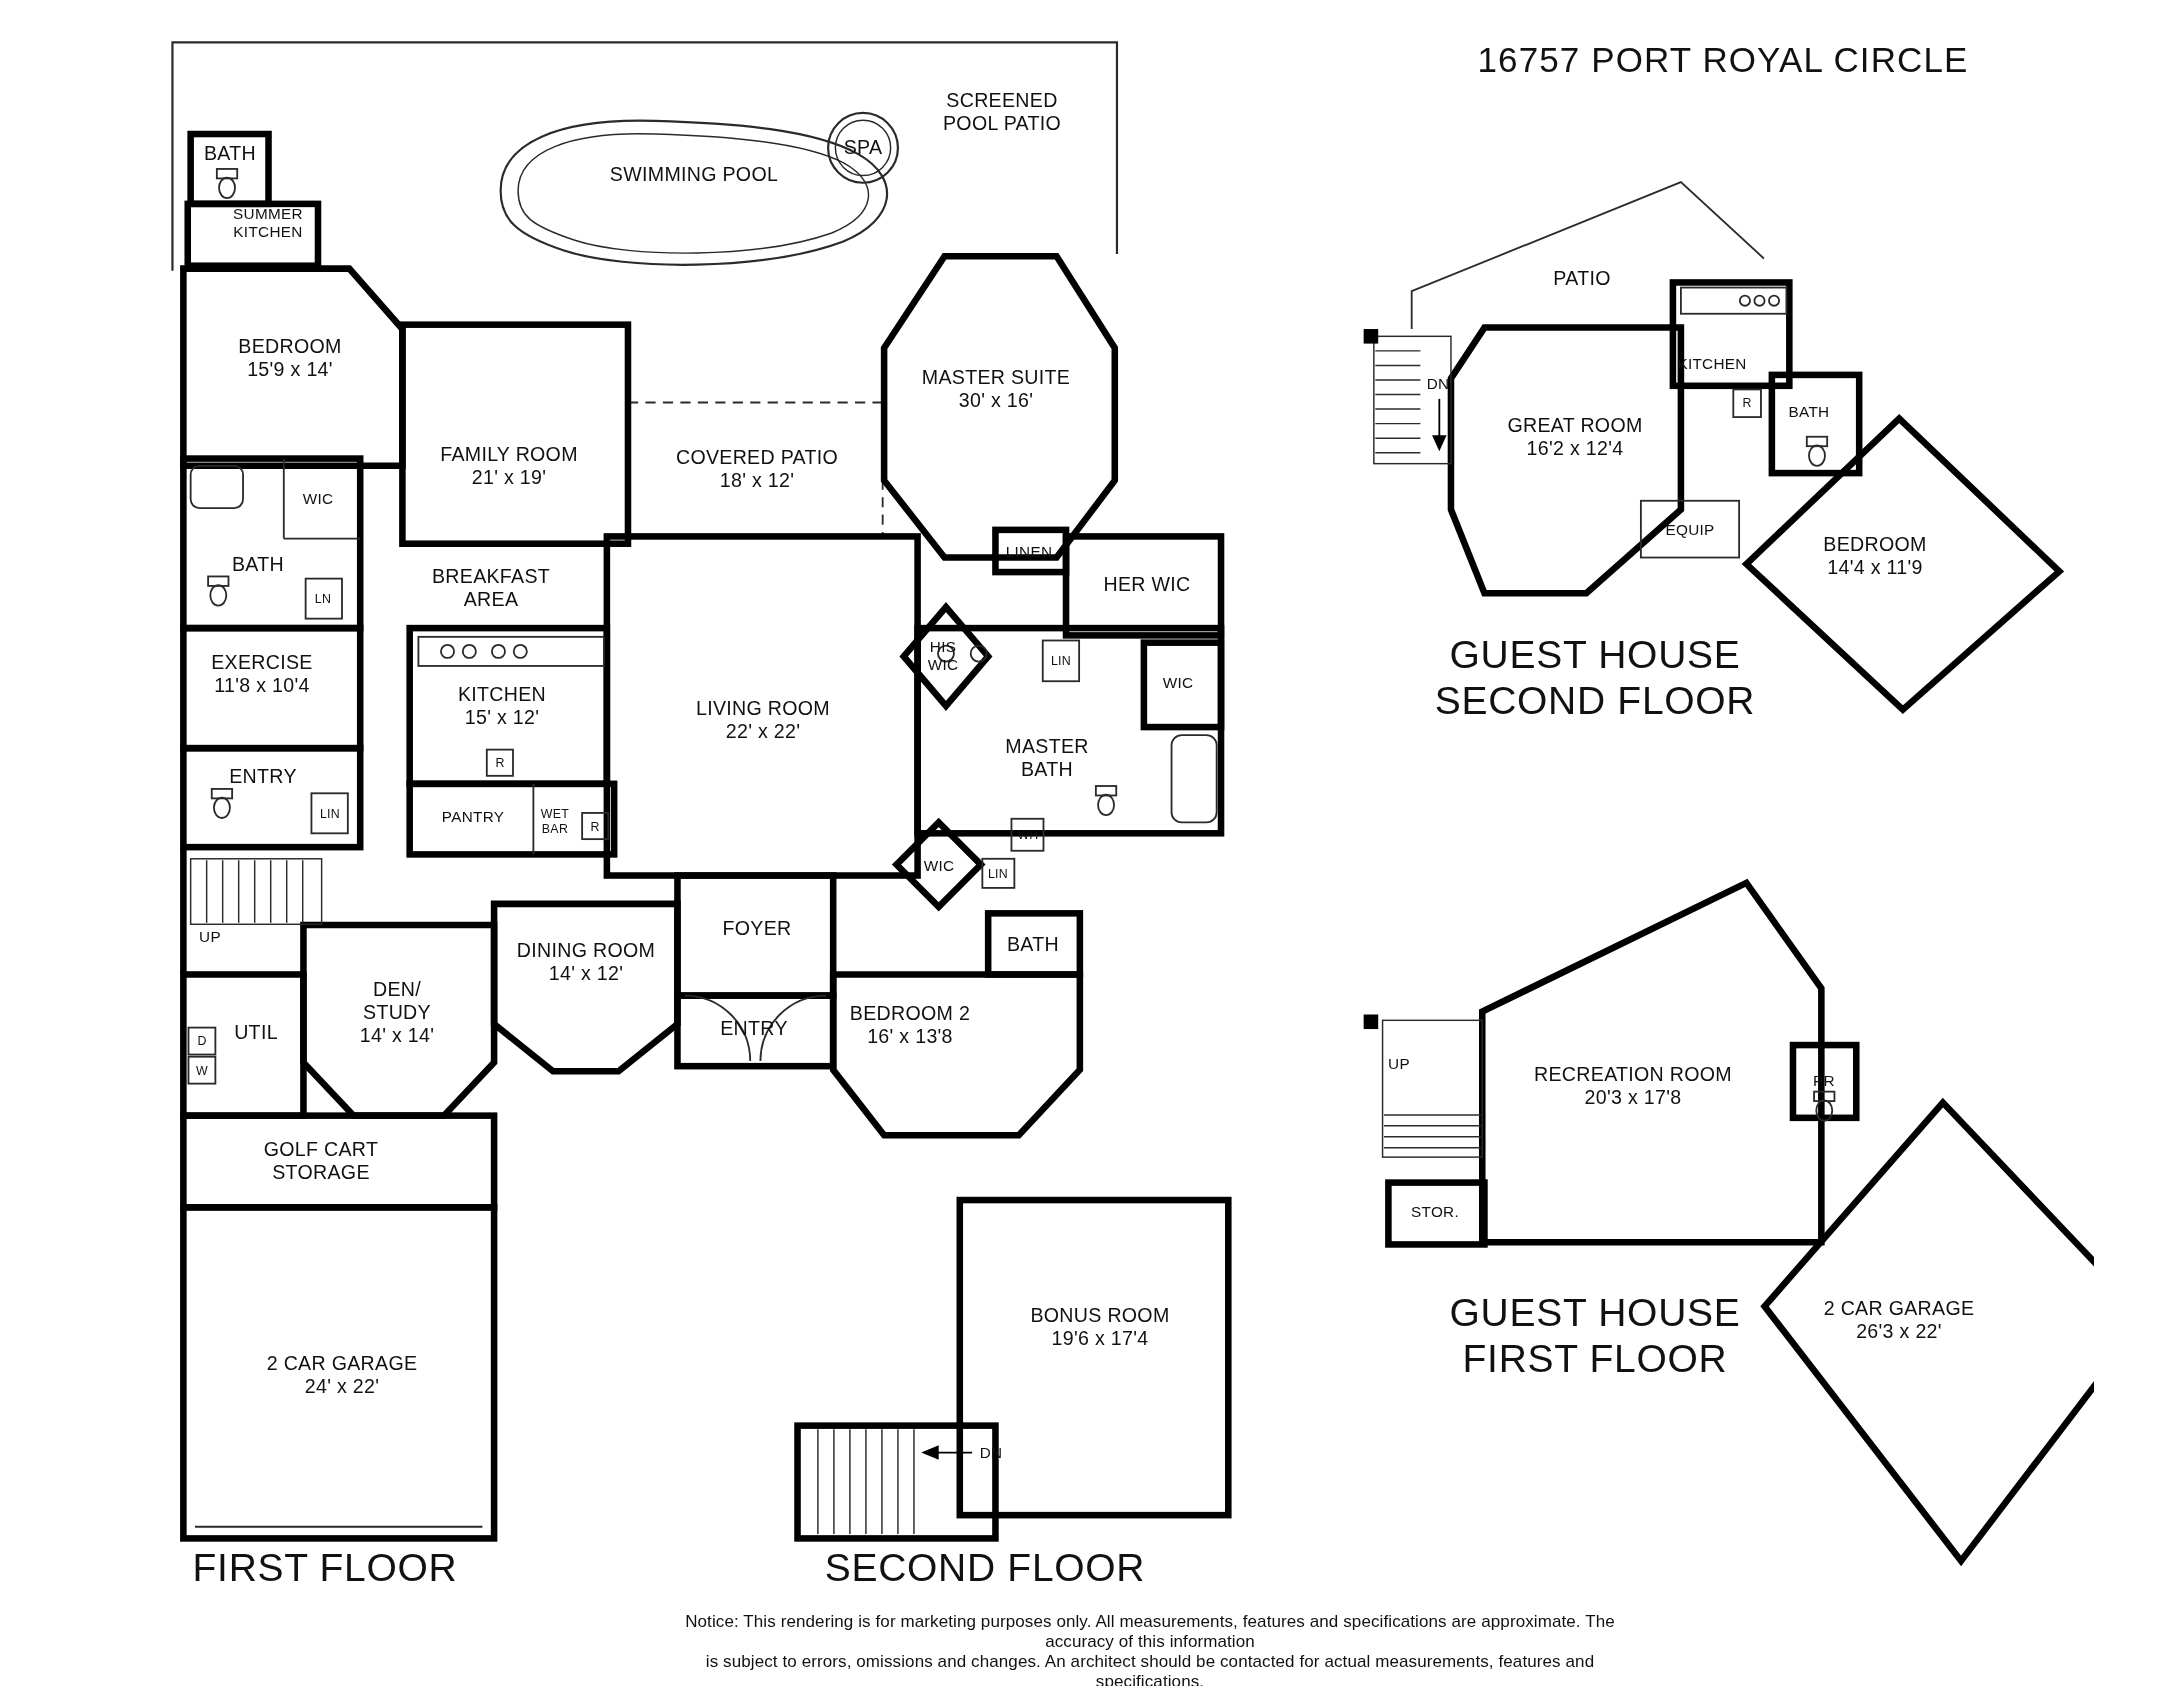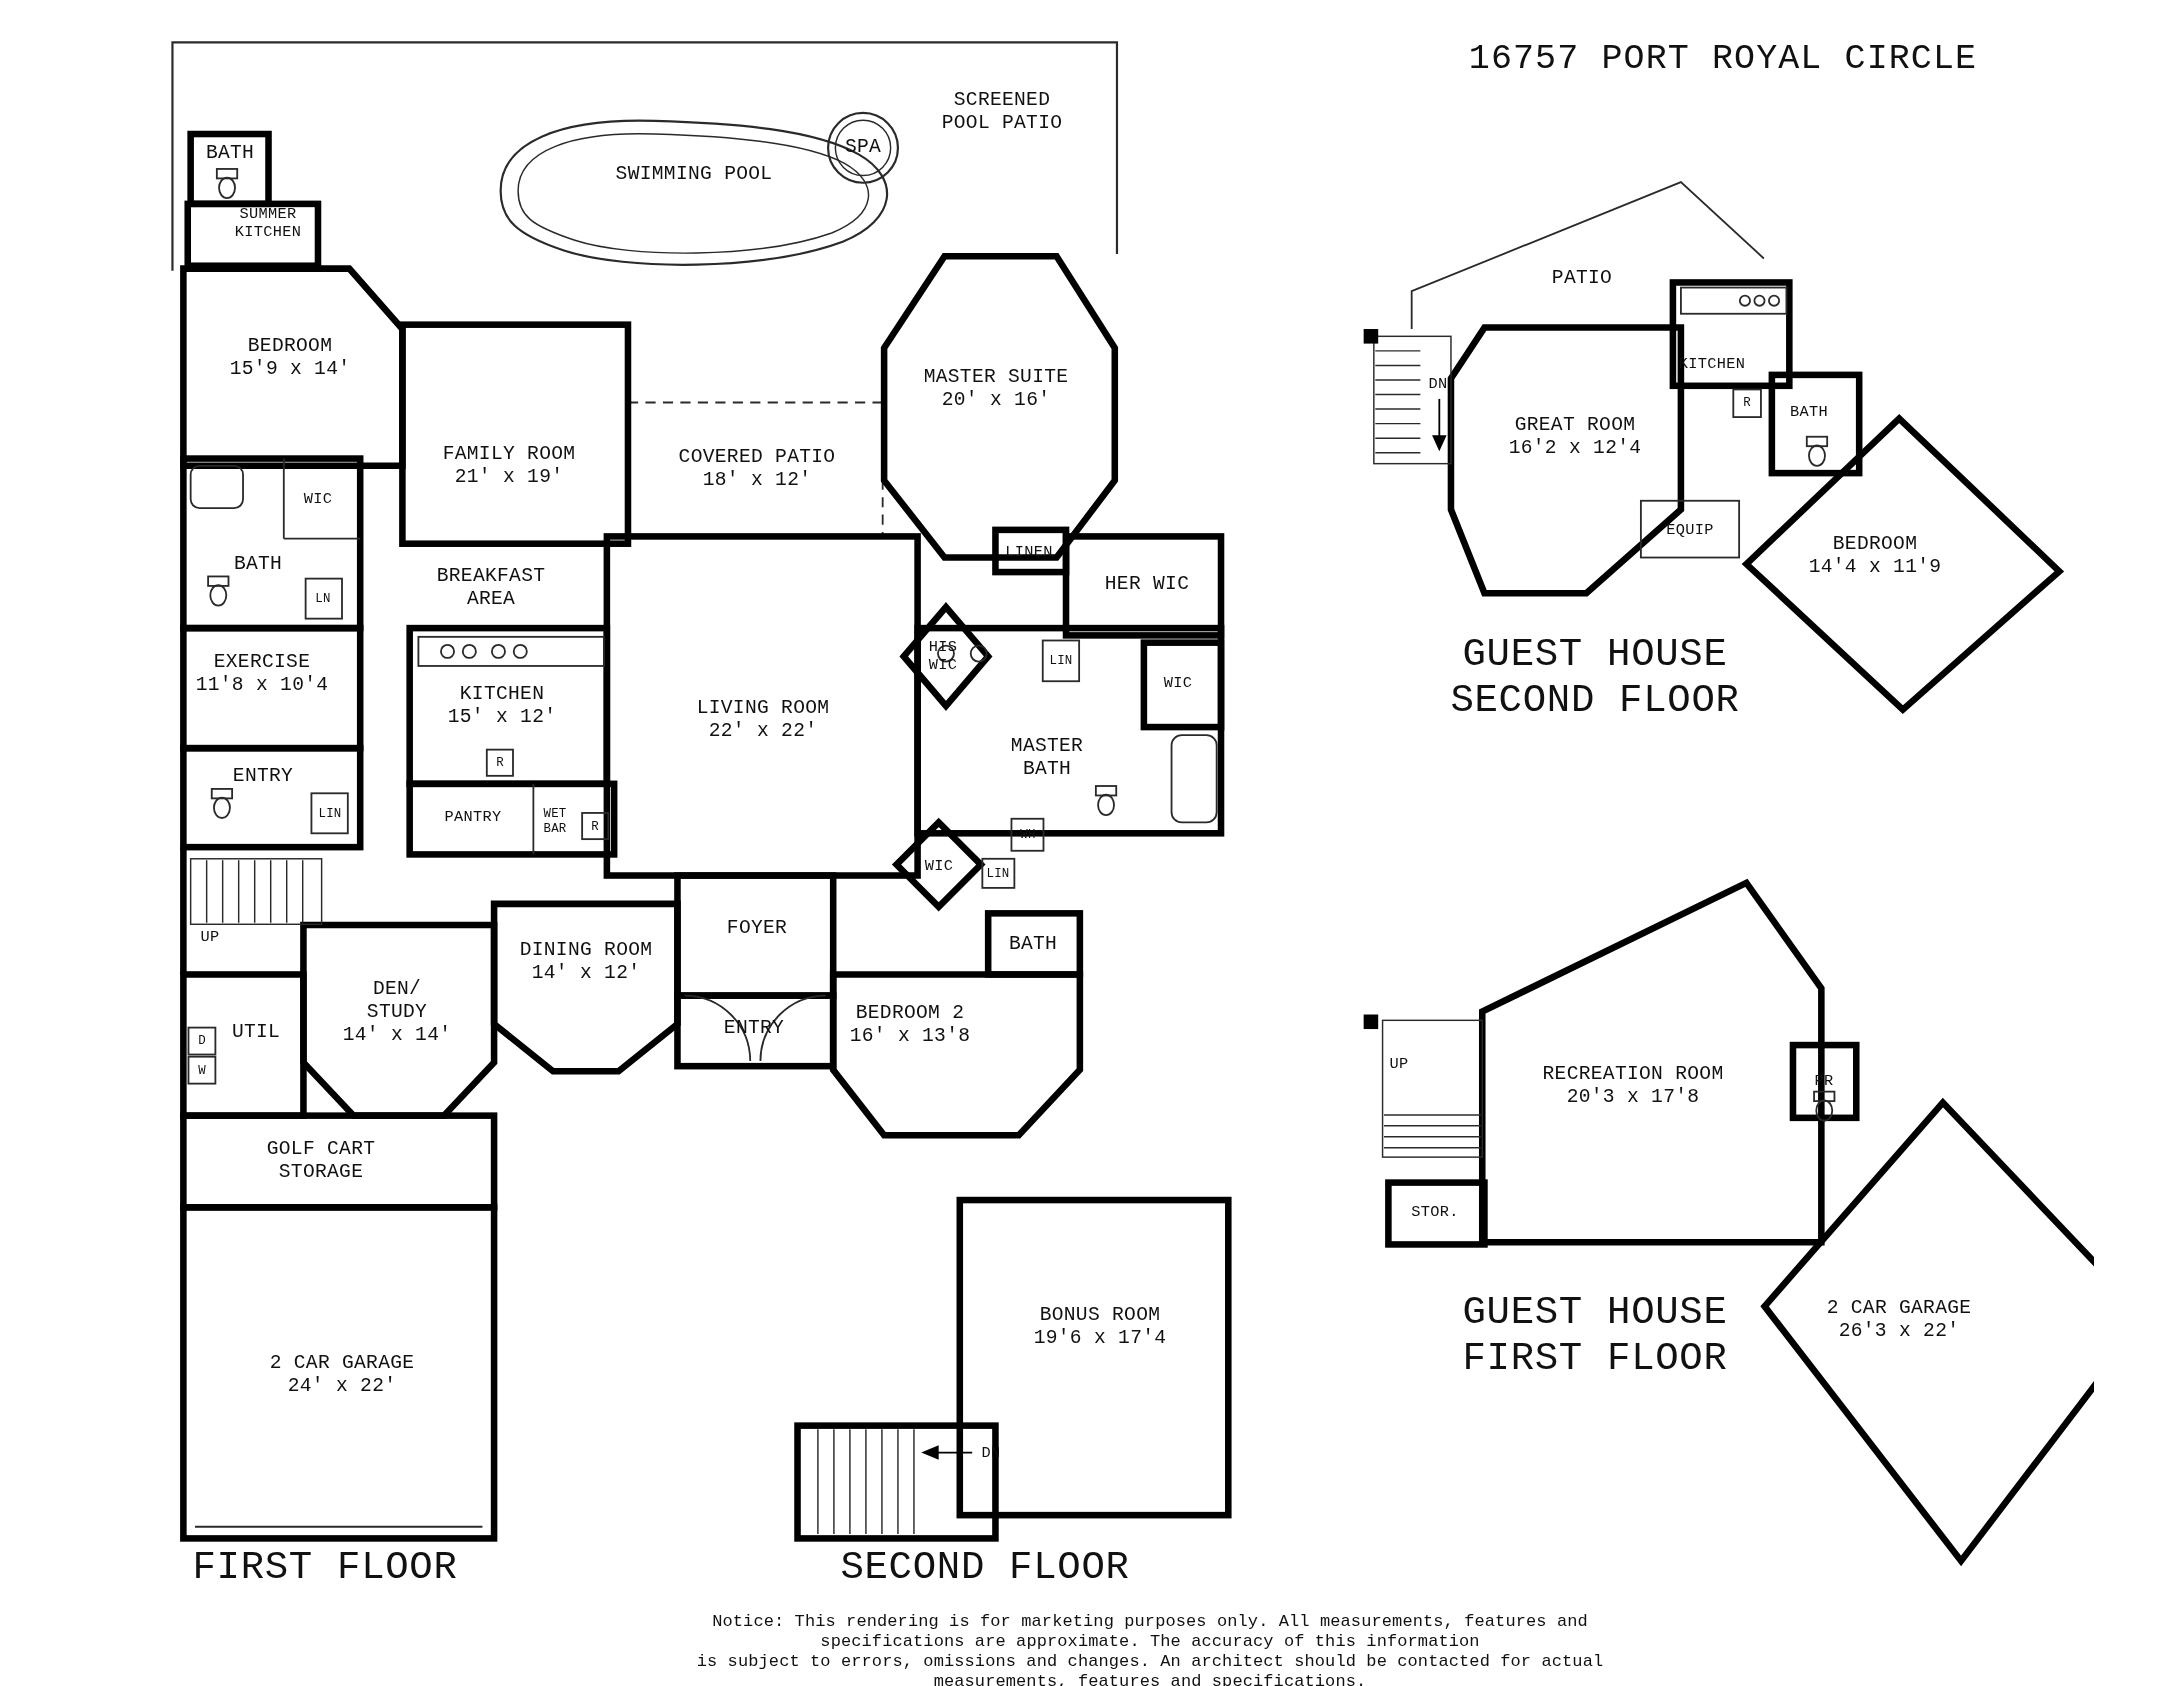--- a/index.html
+++ b/index.html
@@ -5,7 +5,7 @@
   *{box-sizing:border-box}
   html,body{margin:0;padding:0;background:#fff}
   #plan{position:relative;width:2094px;height:1687px;background:#ffffff;
-        font-family:Liberation Mono, monospace;color:#111;overflow:hidden}
+        font-family:Liberation Sans, sans-serif;color:#111;overflow:hidden}
   #plan svg{position:absolute;left:0;top:0}
   .layer{position:absolute;left:0;top:0;width:100%;height:100%}
   .lbl{position:absolute;transform:translate(-50%,-50%);white-space:pre-line;

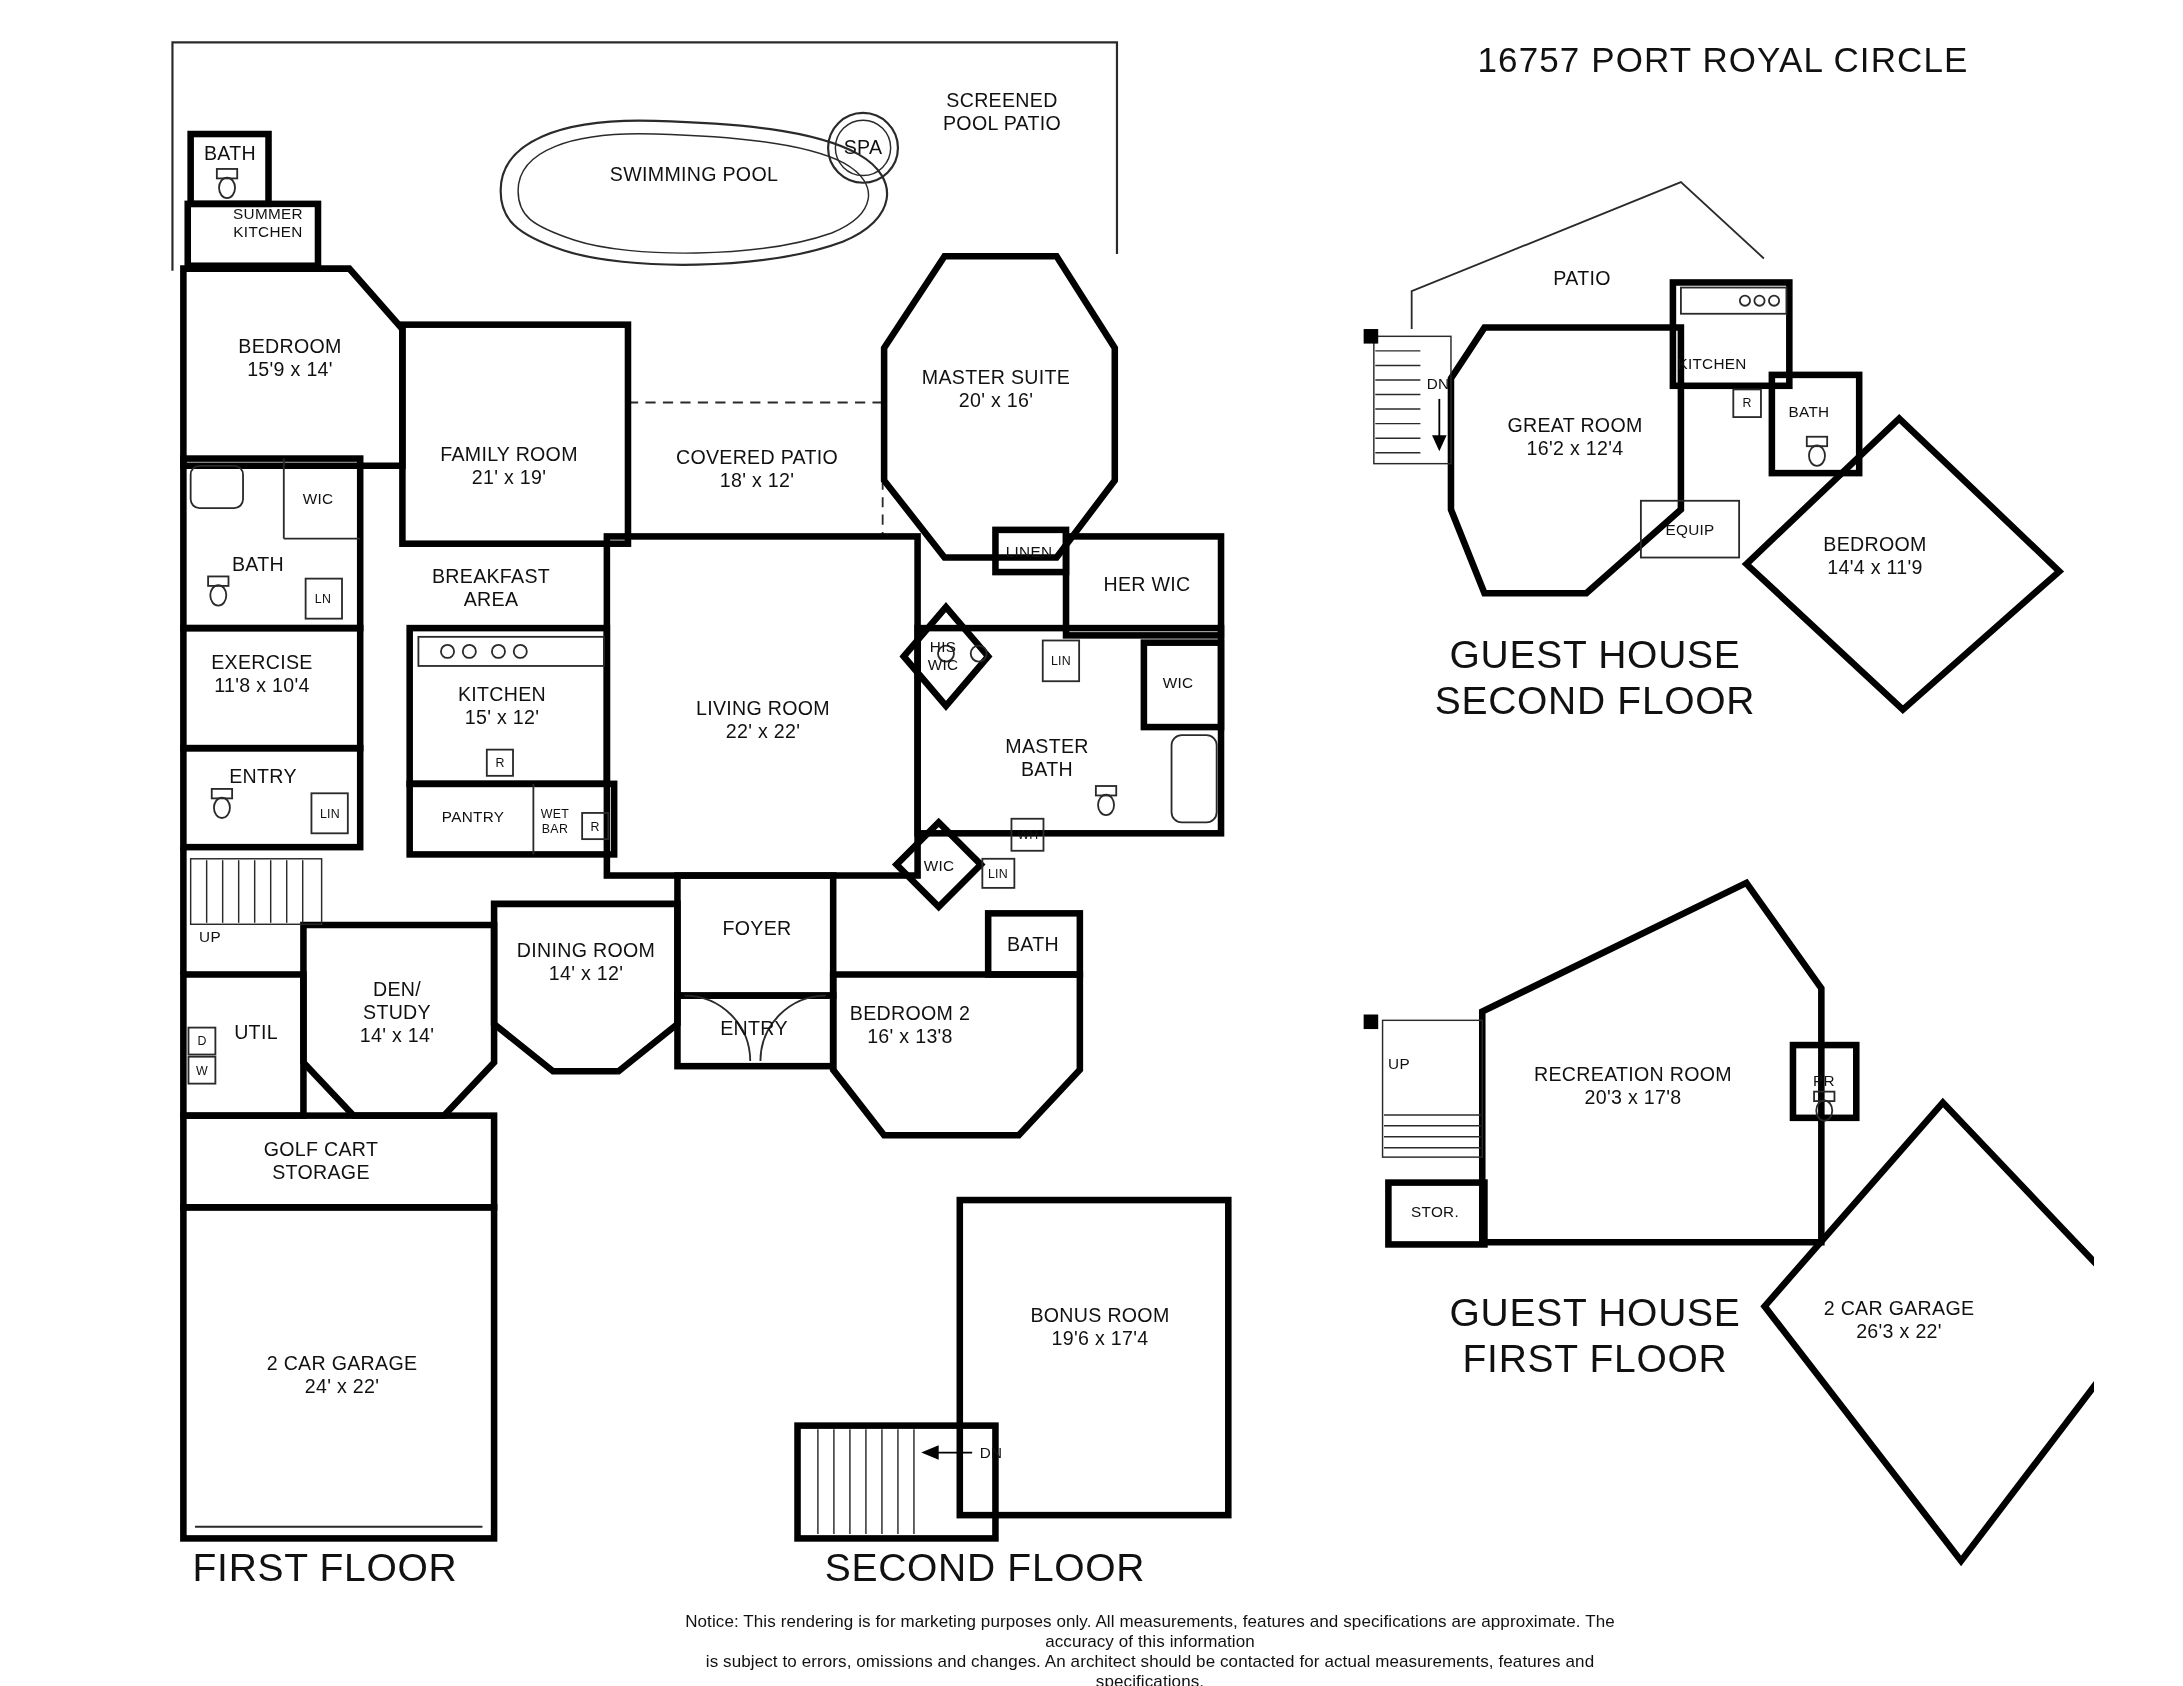--- a/index.html
+++ b/index.html
@@ -199,7 +199,7 @@
     <div class="lbl" style="left:757px;top:469px">COVERED PATIO
 18' x 12'</div>
     <div class="lbl" style="left:996px;top:389px">MASTER SUITE
-20' x 16'</div>
+30' x 16'</div>
     <div class="lbl sm" style="left:318px;top:499px">WIC</div>
     <div class="lbl" style="left:258px;top:565px">BATH</div>
     <div class="lbl xs" style="left:323px;top:599px">LN</div>

